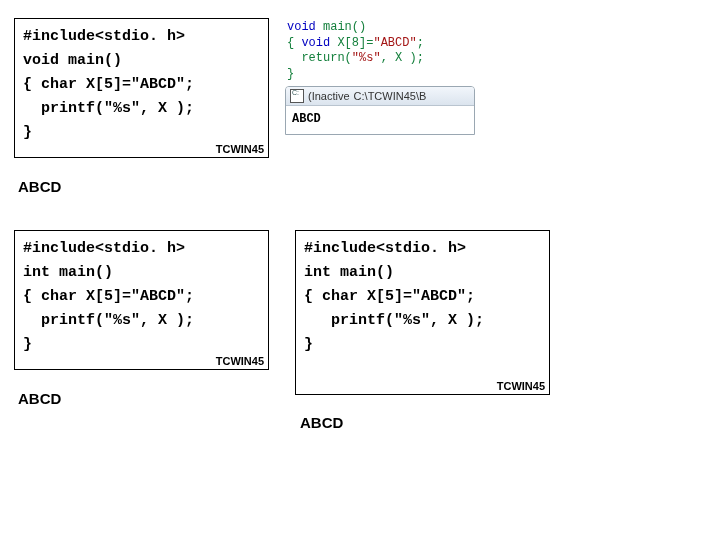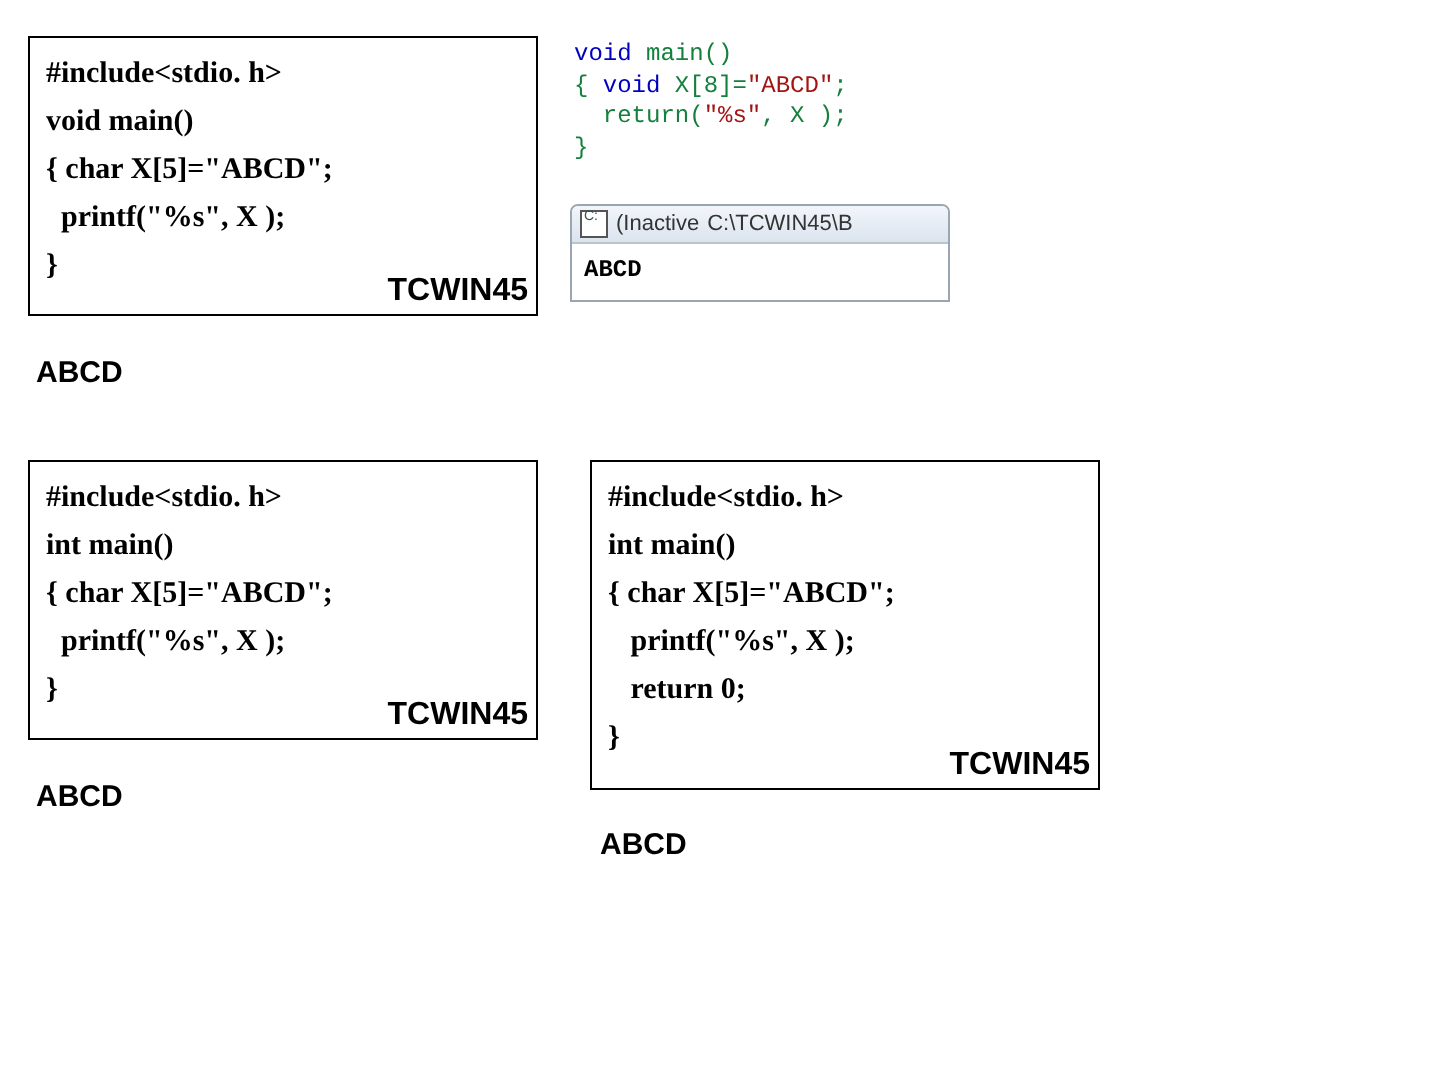--- a/index.html
+++ b/index.html
@@ -23,7 +23,7 @@
     font-size: 15px;
     line-height: 1.6;
     white-space: pre;
-    font-family: Liberation Serif, serif;
+    font-family: Liberation Mono, monospace;
   }
   .tag {
     position: absolute;

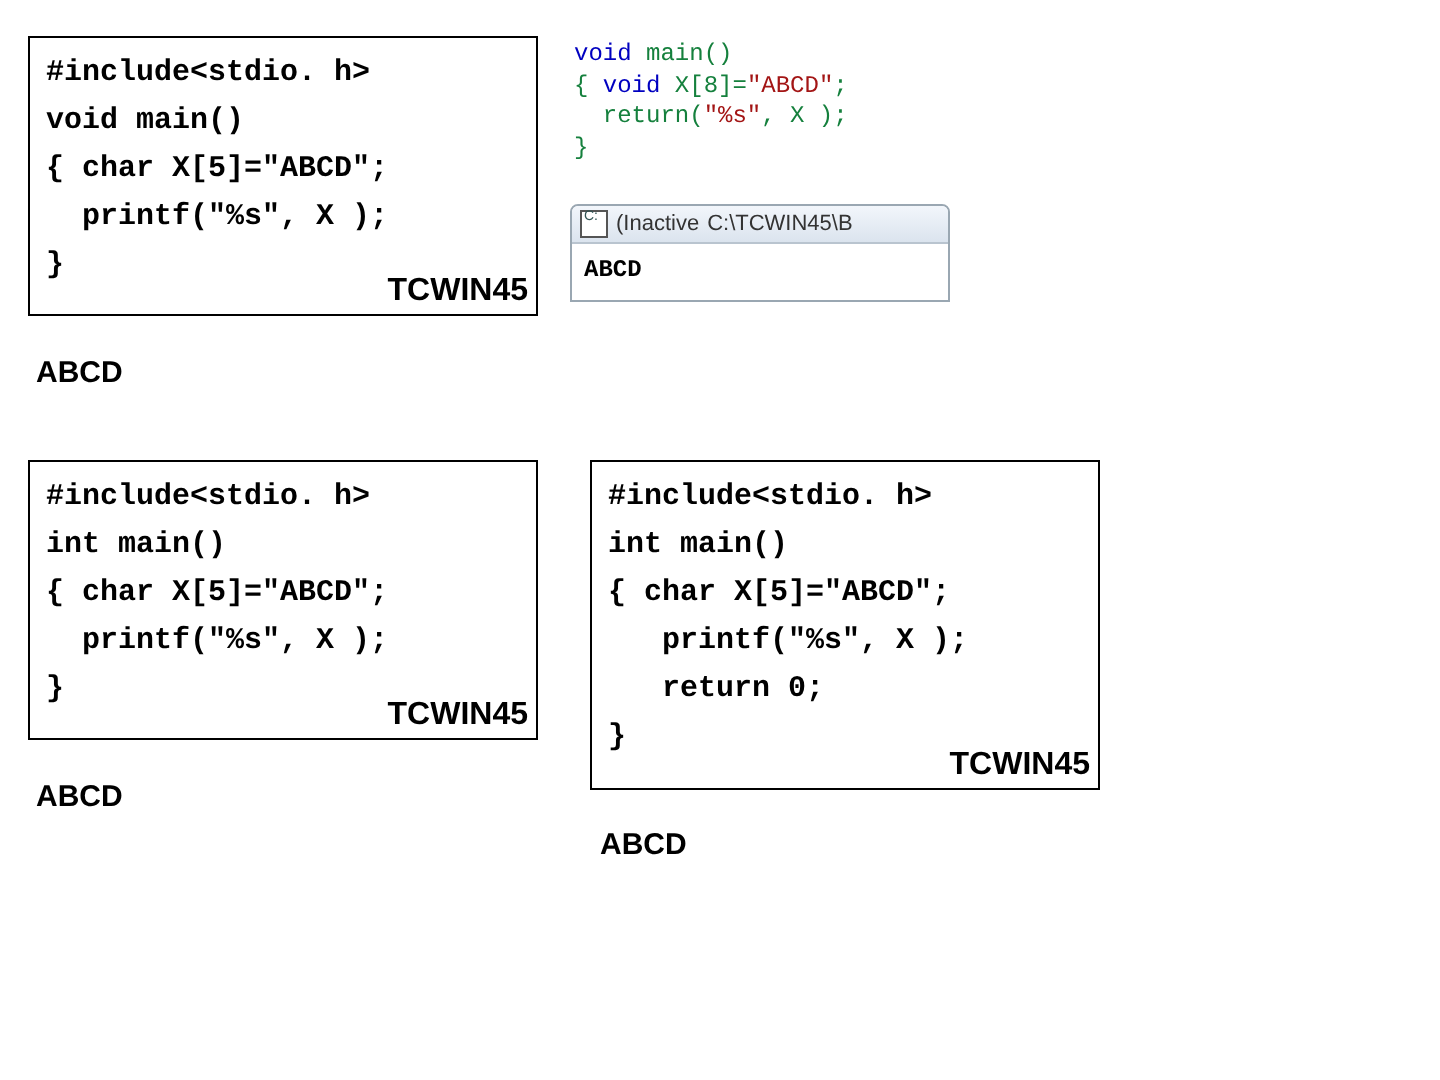--- a/index.html
+++ b/index.html
@@ -59,7 +59,7 @@
     padding: 2px 0 4px 2px;
   }
   .win {
-    margin-top: 16px;
+    margin-top: 0px;
     border: 1px solid #9aa7b2;
     border-radius: 4px 4px 0 0;
     overflow: hidden;

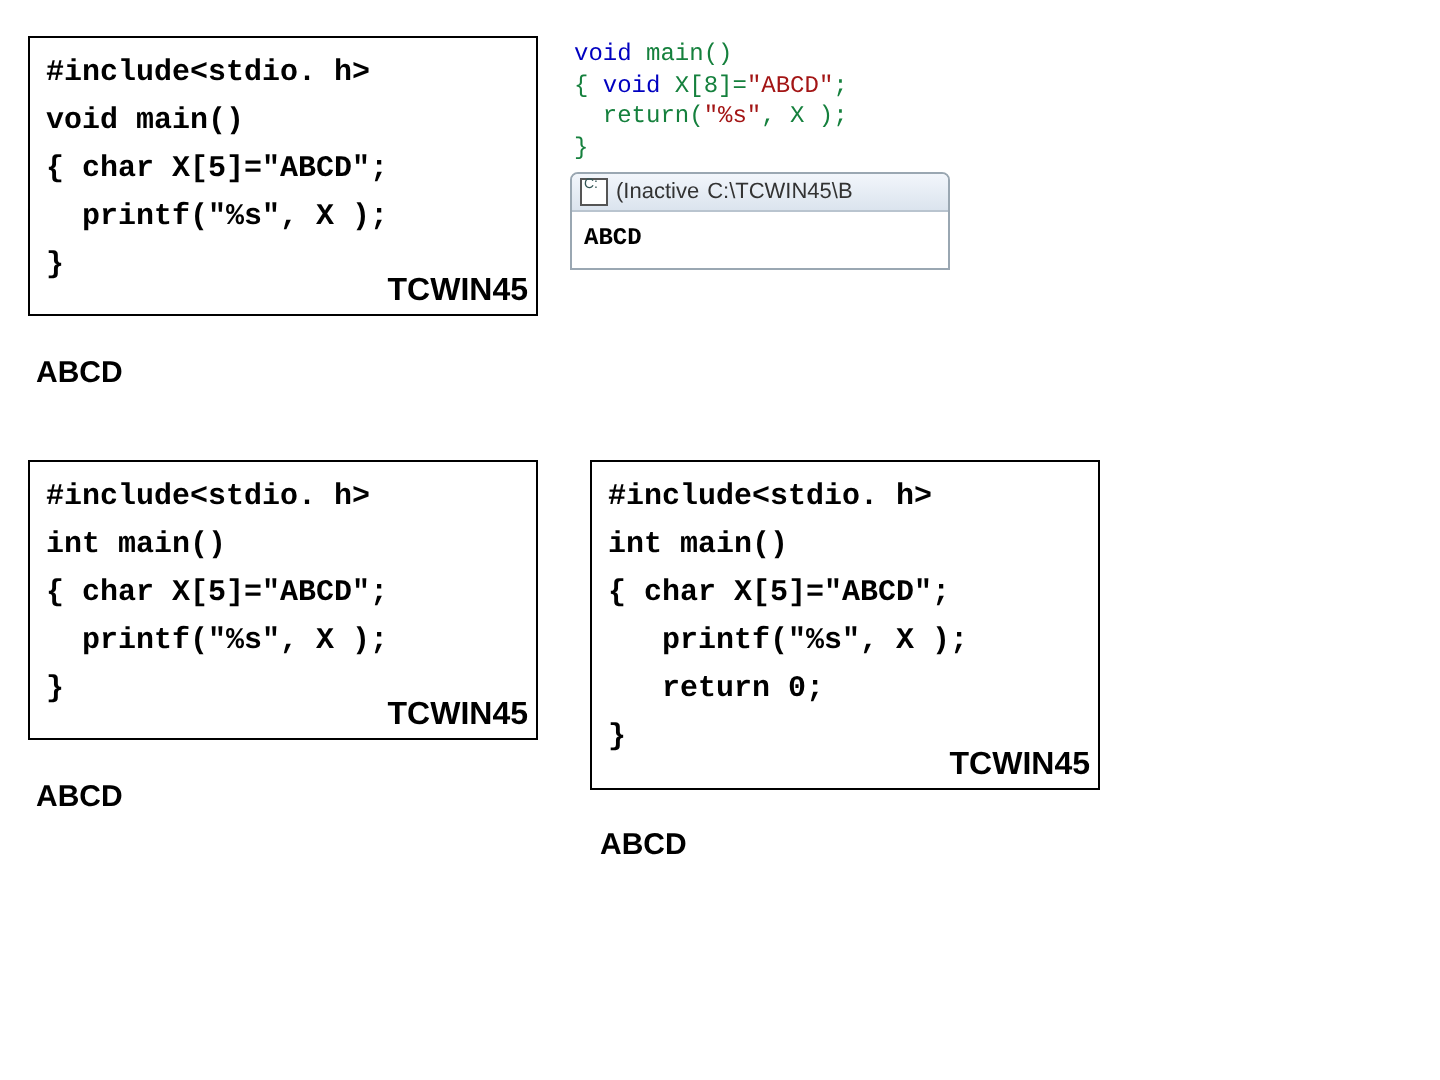--- a/index.html
+++ b/index.html
@@ -29,7 +29,7 @@
     position: absolute;
     right: 4px;
     bottom: 2px;
-    font-size: 16px;
+    font-size: 11px;
     font-weight: bold;
     font-family: Arial, Helvetica, sans-serif;
   }

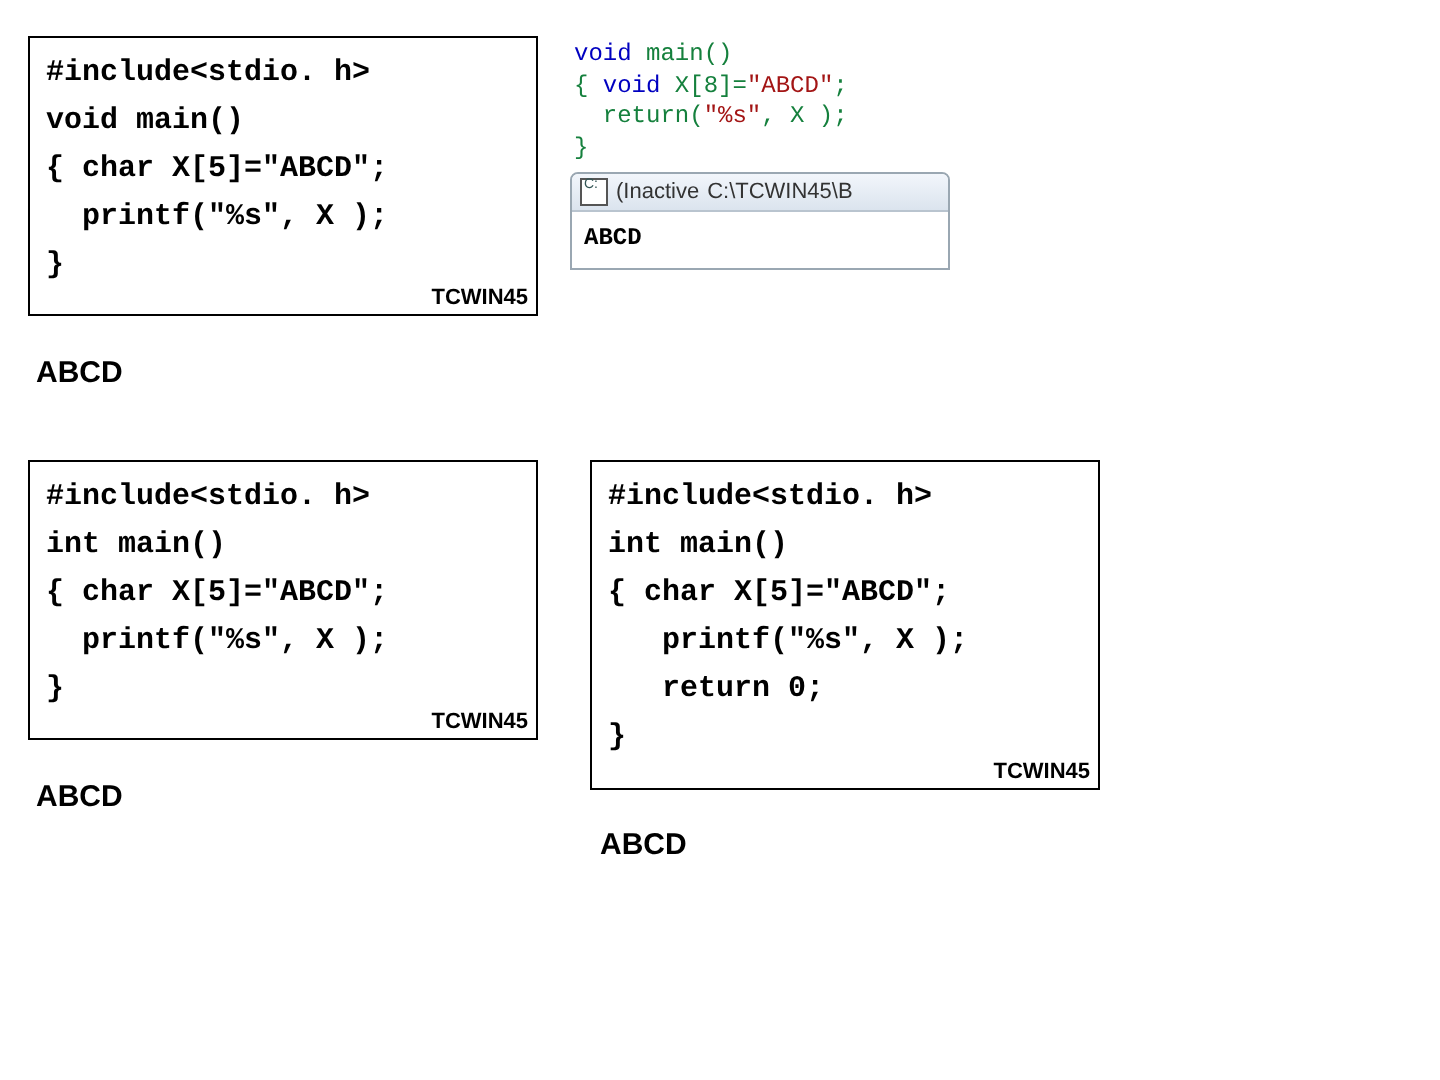--- a/index.html
+++ b/index.html
@@ -131,7 +131,6 @@
   <div class="codeline">int main()</div>
   <div class="codeline">{ char X[5]="ABCD";</div>
   <div class="codeline">   printf("%s", X );</div>
-  <div class="codeline">   return 0;</div>
   <div class="codeline">}</div>
   <div class="tag">TCWIN45</div>
 </div>

